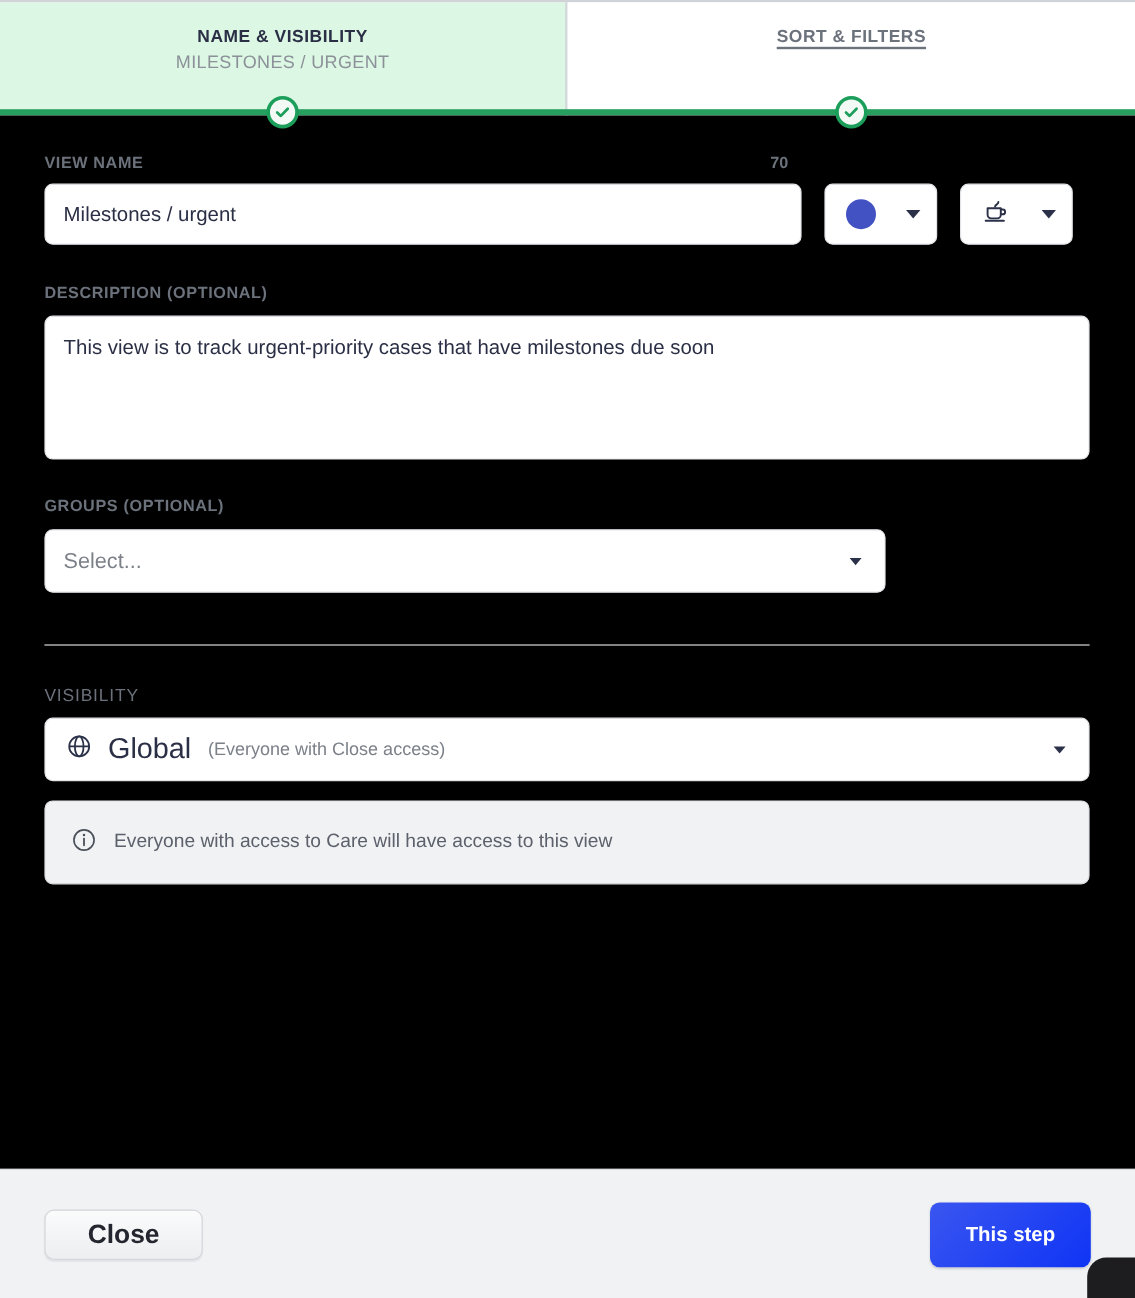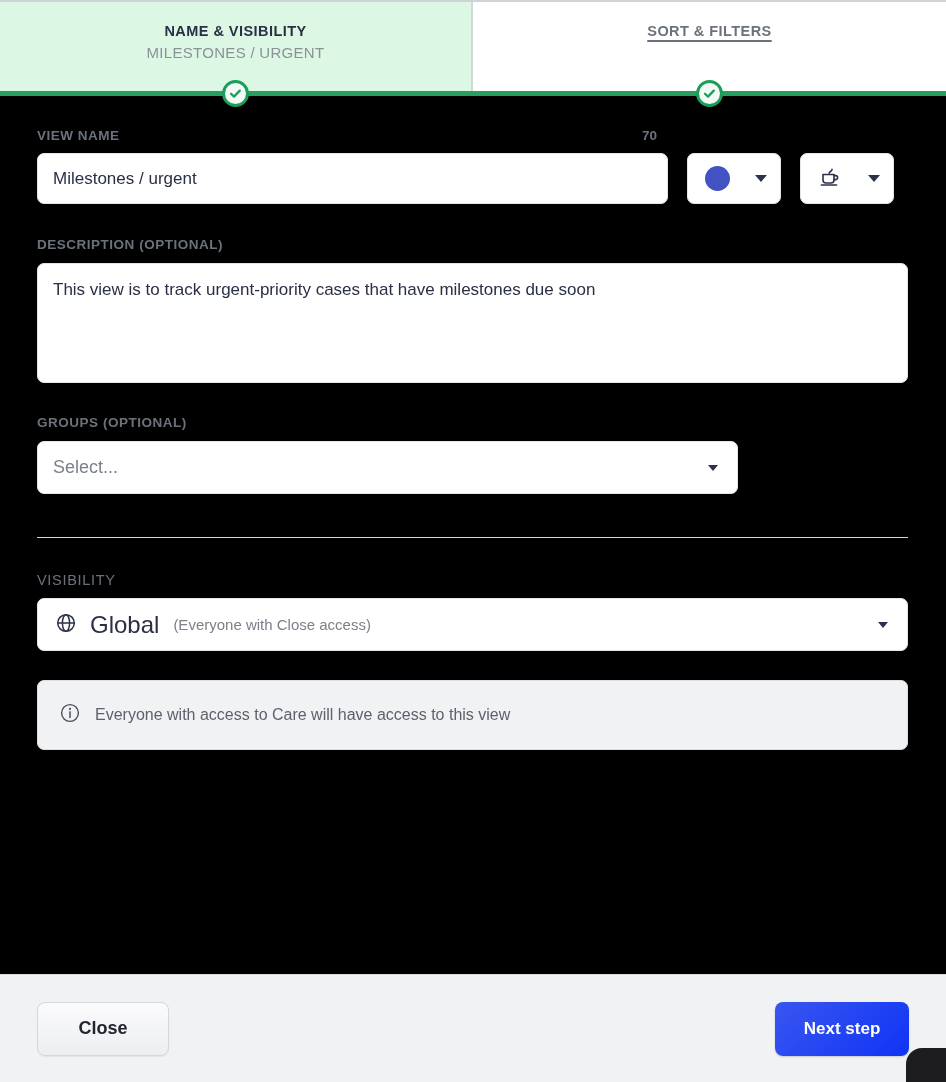--- a/index.html
+++ b/index.html
@@ -256,7 +256,7 @@
   .notice {
     width: 871px;
     height: 70px;
-    margin-top: 29px;
+    margin-top: 16px;
     border: 1px solid #dcdee2;
     border-radius: 7px;
     background: #f1f2f4;

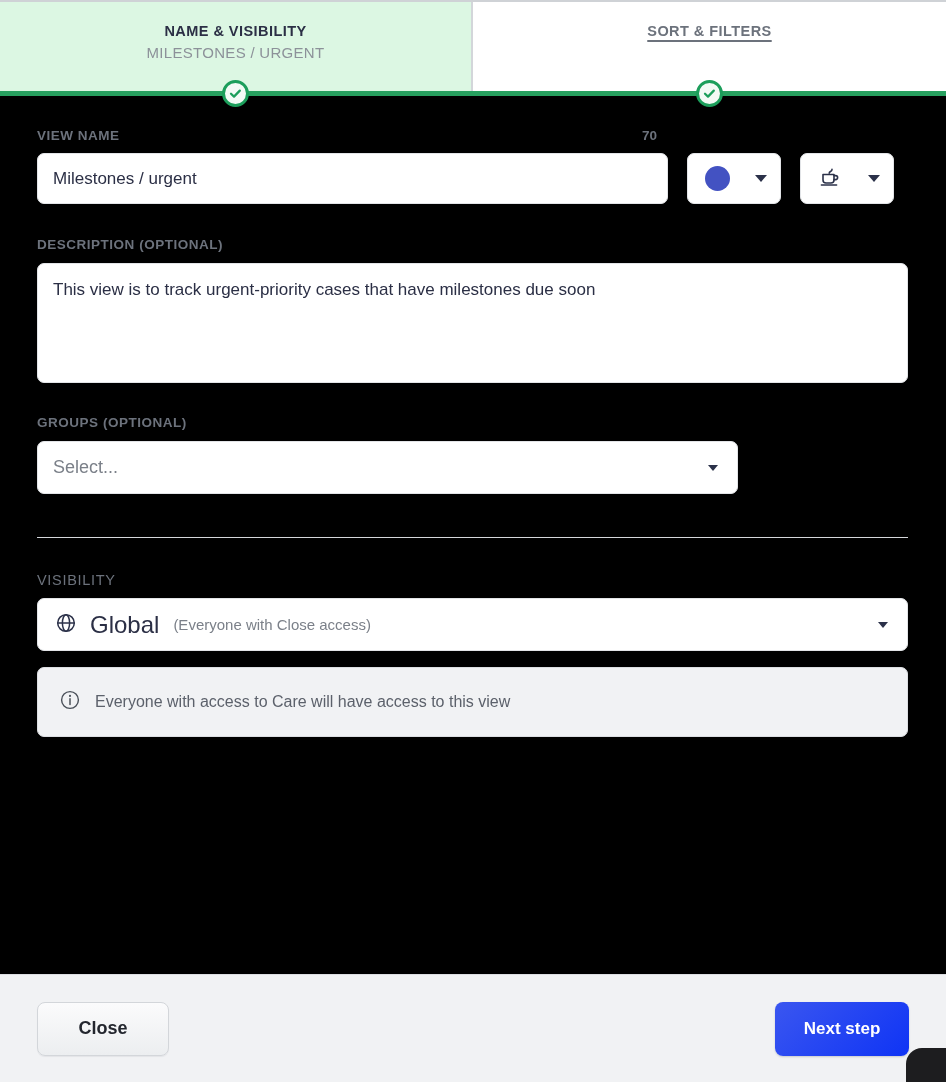--- a/index.html
+++ b/index.html
@@ -281,12 +281,12 @@
 
   .btn-close {
     min-width: 132px;
-    height: 54px;
+    height: 42px;
     border-radius: 8px;
     border: 1px solid #d3d6da;
     background: linear-gradient(#fbfbfc, #eceef0);
     box-shadow: 0 1px 1px rgba(16,22,26,0.06);
-    font-size: 18px;
+    font-size: 22px;
     font-weight: 700;
     color: #23262e;
     cursor: pointer;

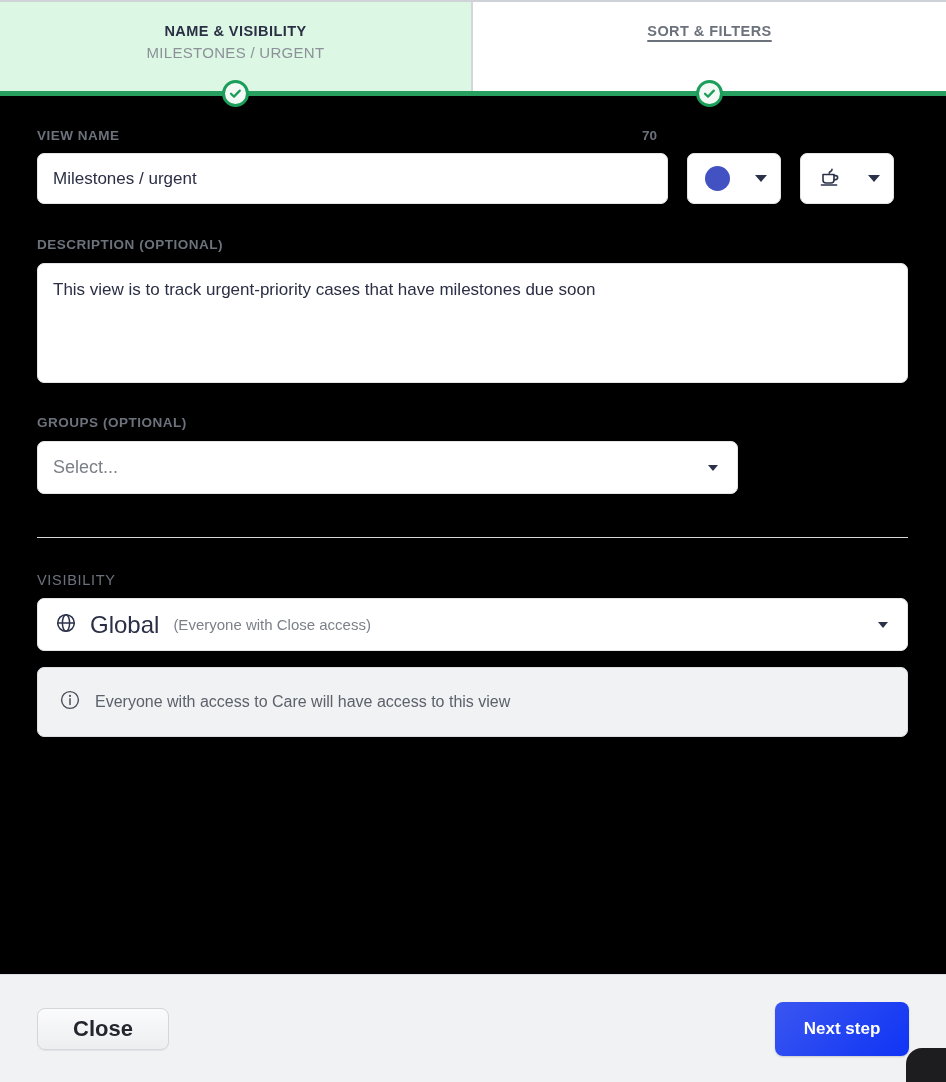--- a/index.html
+++ b/index.html
@@ -440,7 +440,7 @@
 
   <div class="footer">
     <button class="btn-close">Close</button>
-    <button class="btn-next">Next step</button>
+    <button class="btn-next">This step</button>
     <div class="corner-artifact"></div>
   </div>
 

